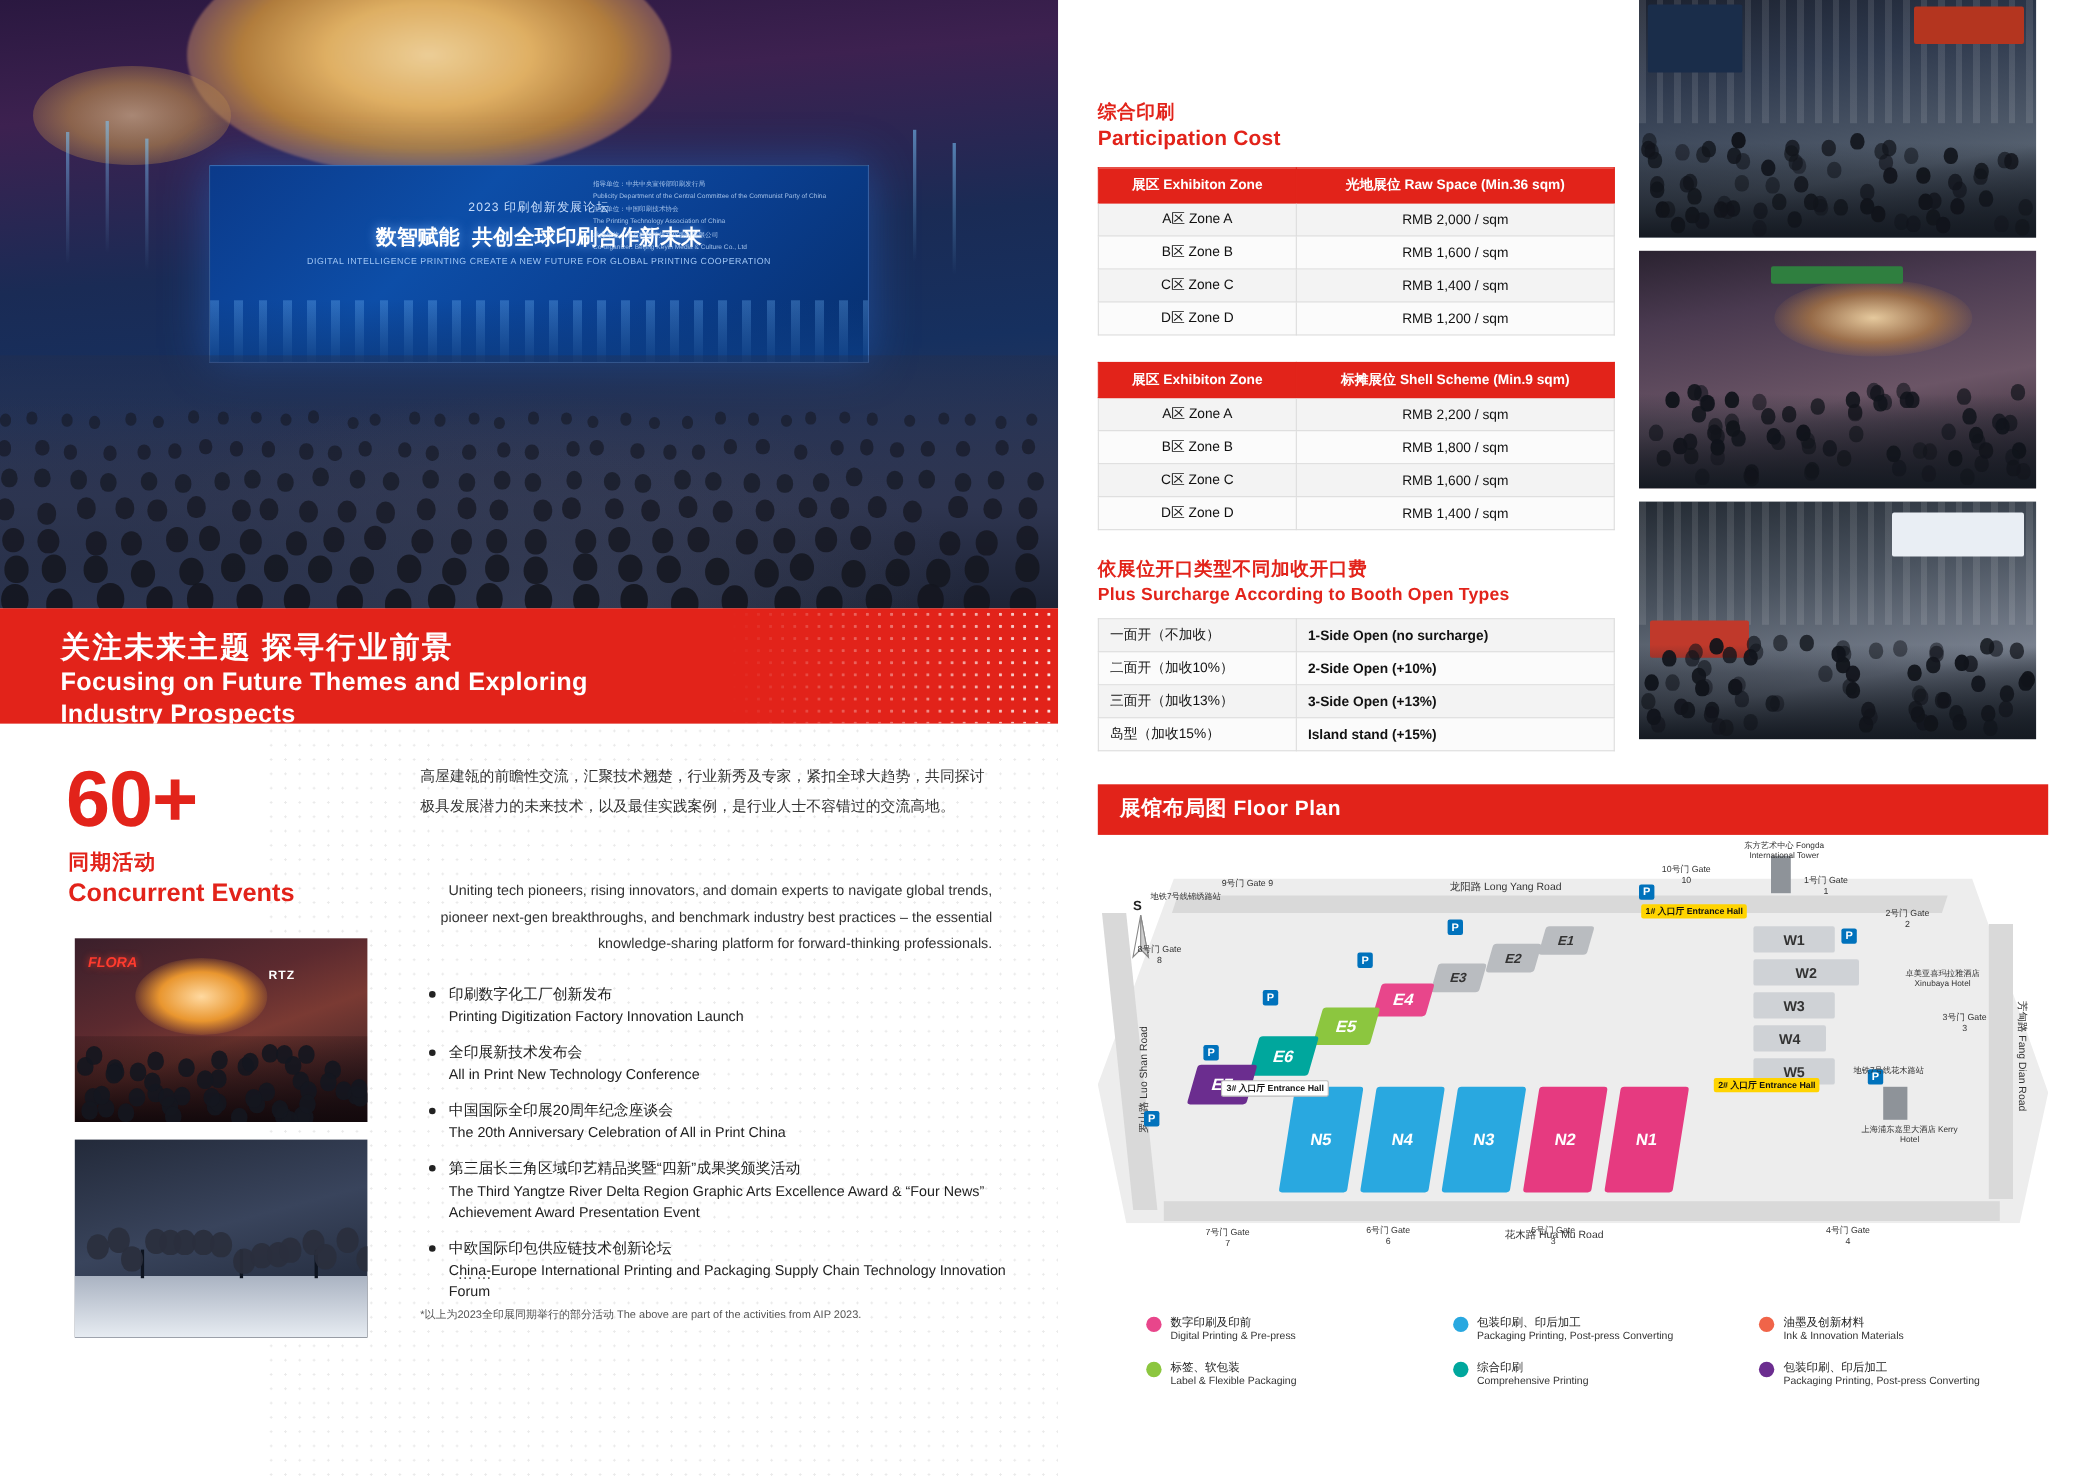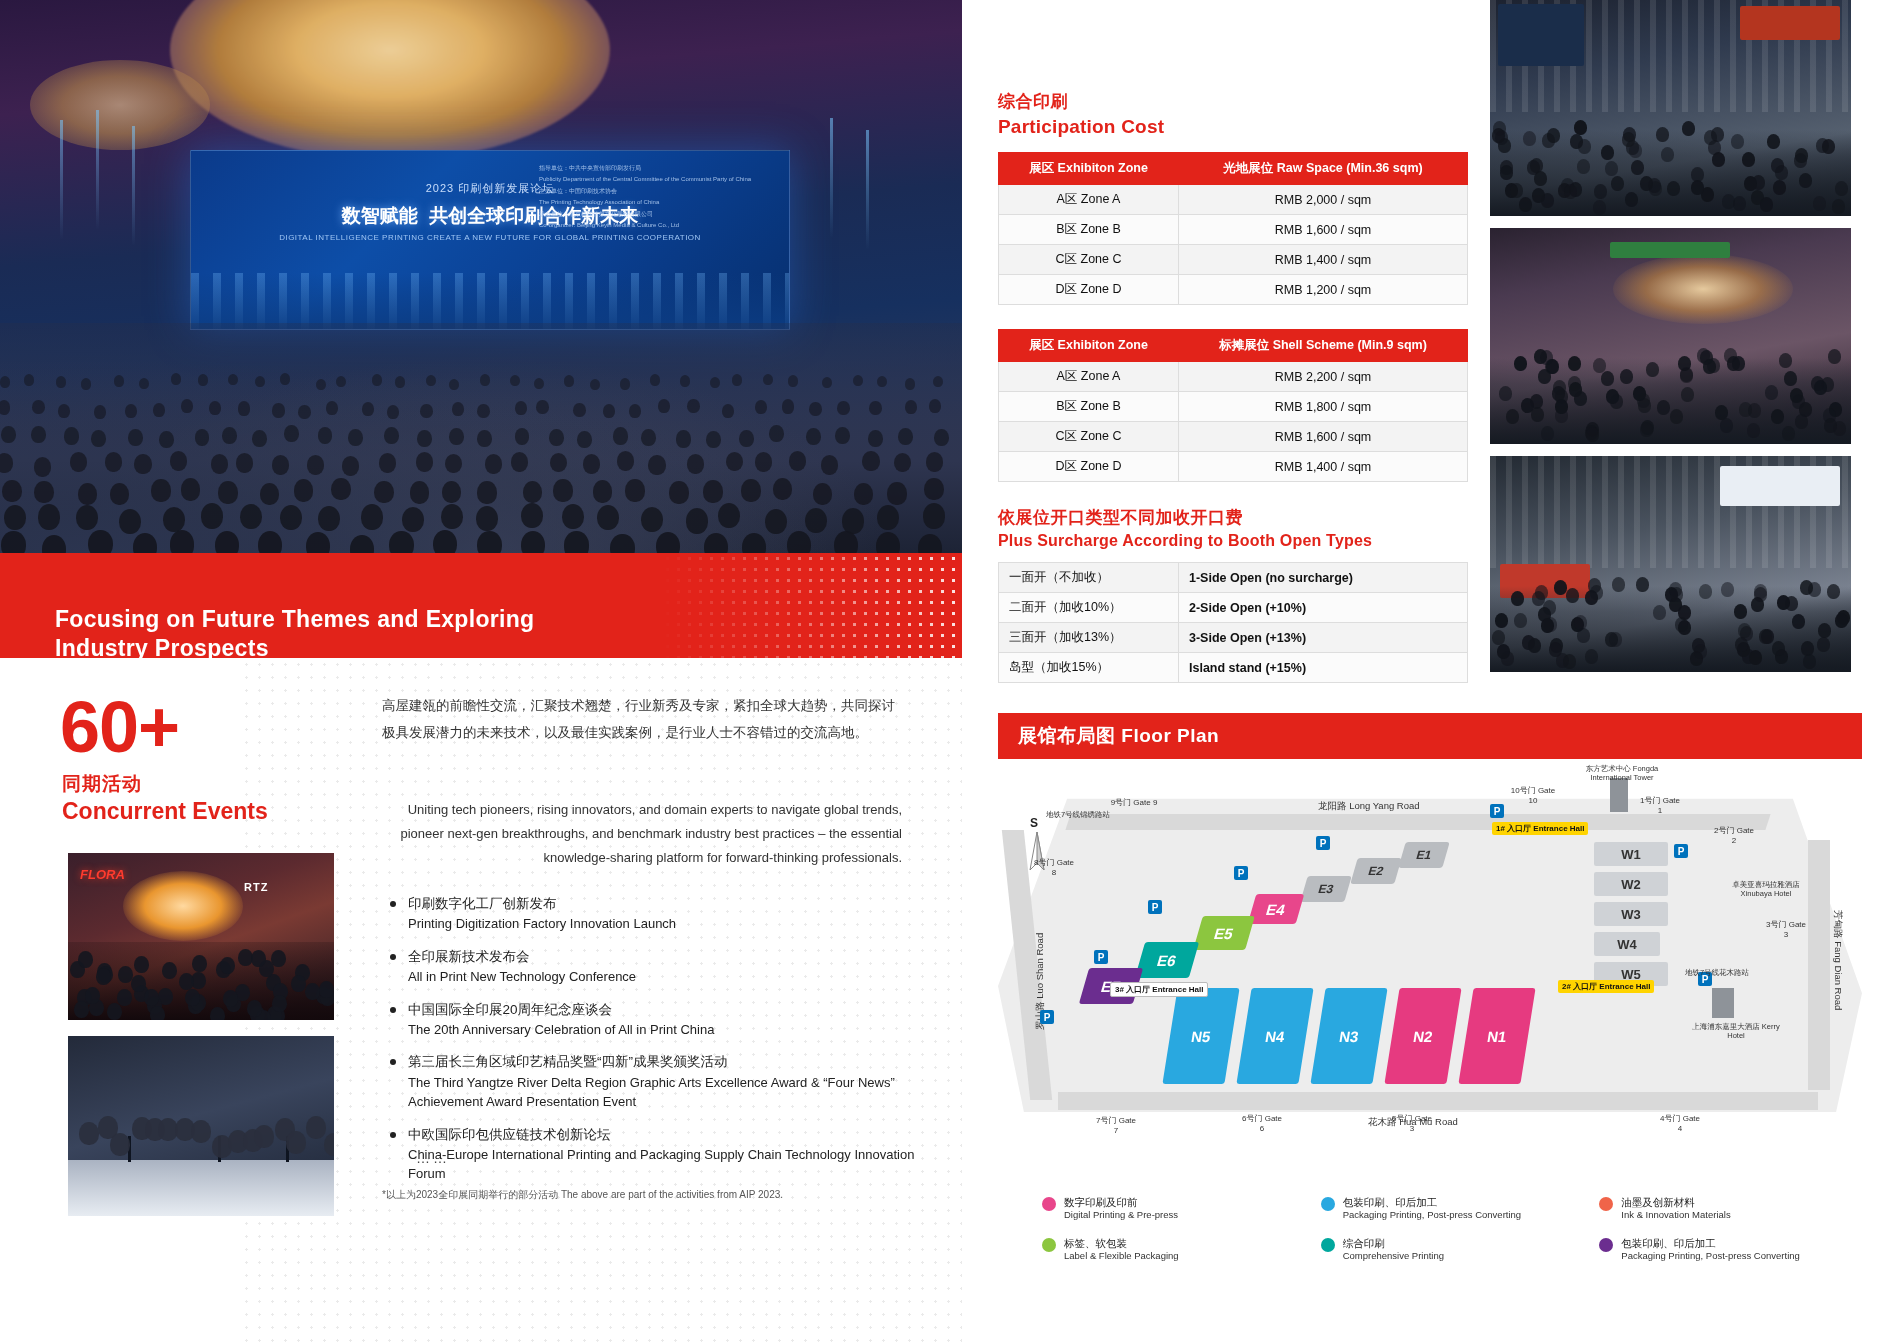--- a/index.html
+++ b/index.html
@@ -435,6 +435,7 @@
     </div>
 
     <div class="banner">
+      <div class="bz">关注未来主题  探寻行业前景</div>
       <div class="ben">
         <span>Focusing on Future Themes and Exploring</span><br>
         <span>Industry Prospects</span>

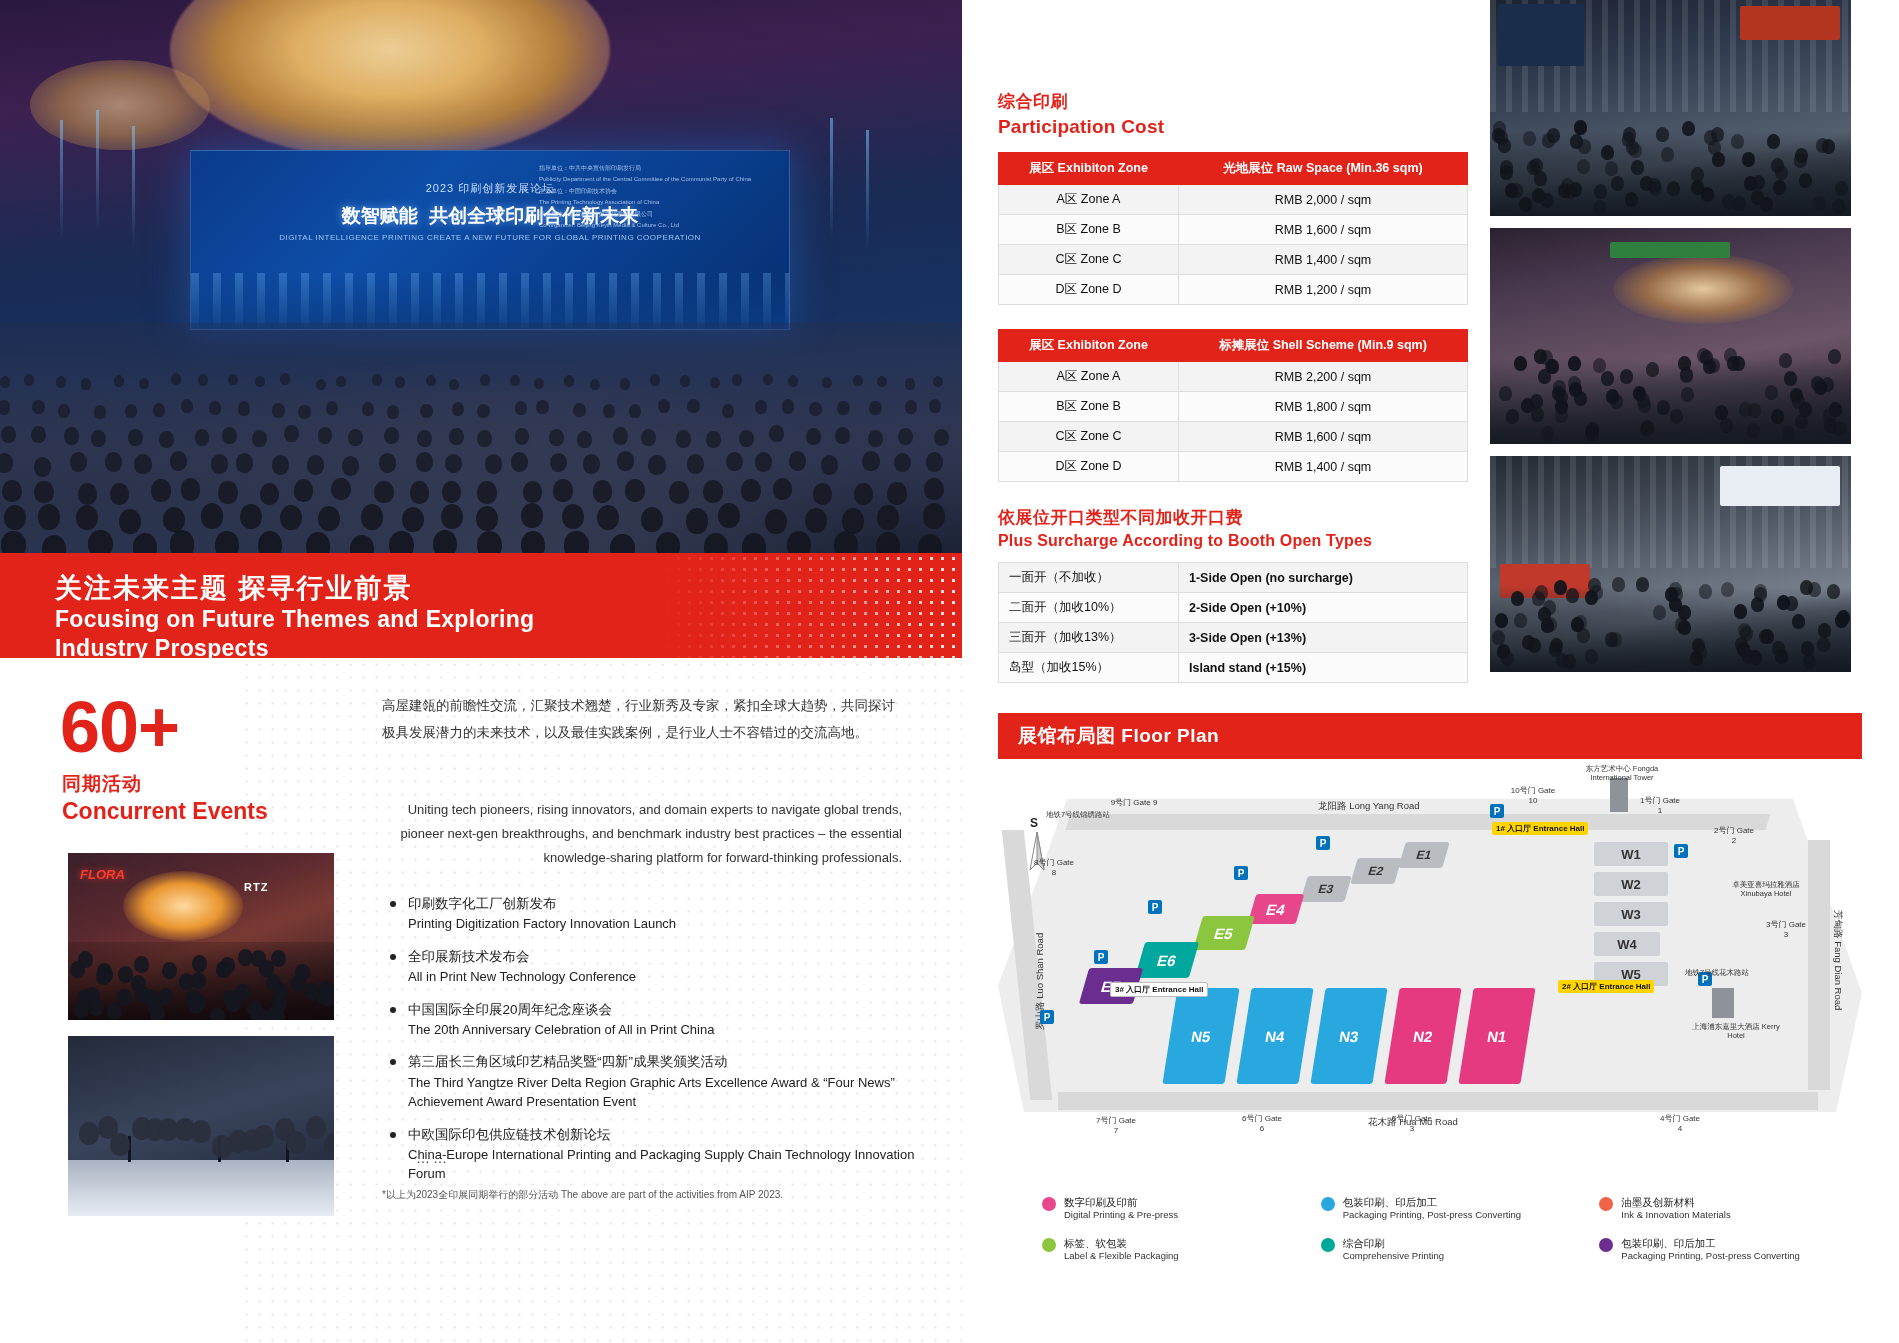--- a/index.html
+++ b/index.html
@@ -916,7 +916,7 @@
       <div class="hall e-purple" style="left:86px; top:198px; width:54px; height:36px; transform:skewX(-16deg);">E7</div>
 
       <div class="hall w" style="left:596px; top:72px; width:74px; height:24px;">W1</div>
-      <div class="hall w" style="left:596px; top:102px; width:74px; height:24px;">W2</div>
+      <div class="hall w" style="left:596px; top:102px; width:96px; height:24px;">W2</div>
       <div class="hall w" style="left:596px; top:132px; width:74px; height:24px;">W3</div>
       <div class="hall w" style="left:596px; top:162px; width:66px; height:24px;">W4</div>
       <div class="hall w" style="left:596px; top:192px; width:74px; height:24px;">W5</div>

